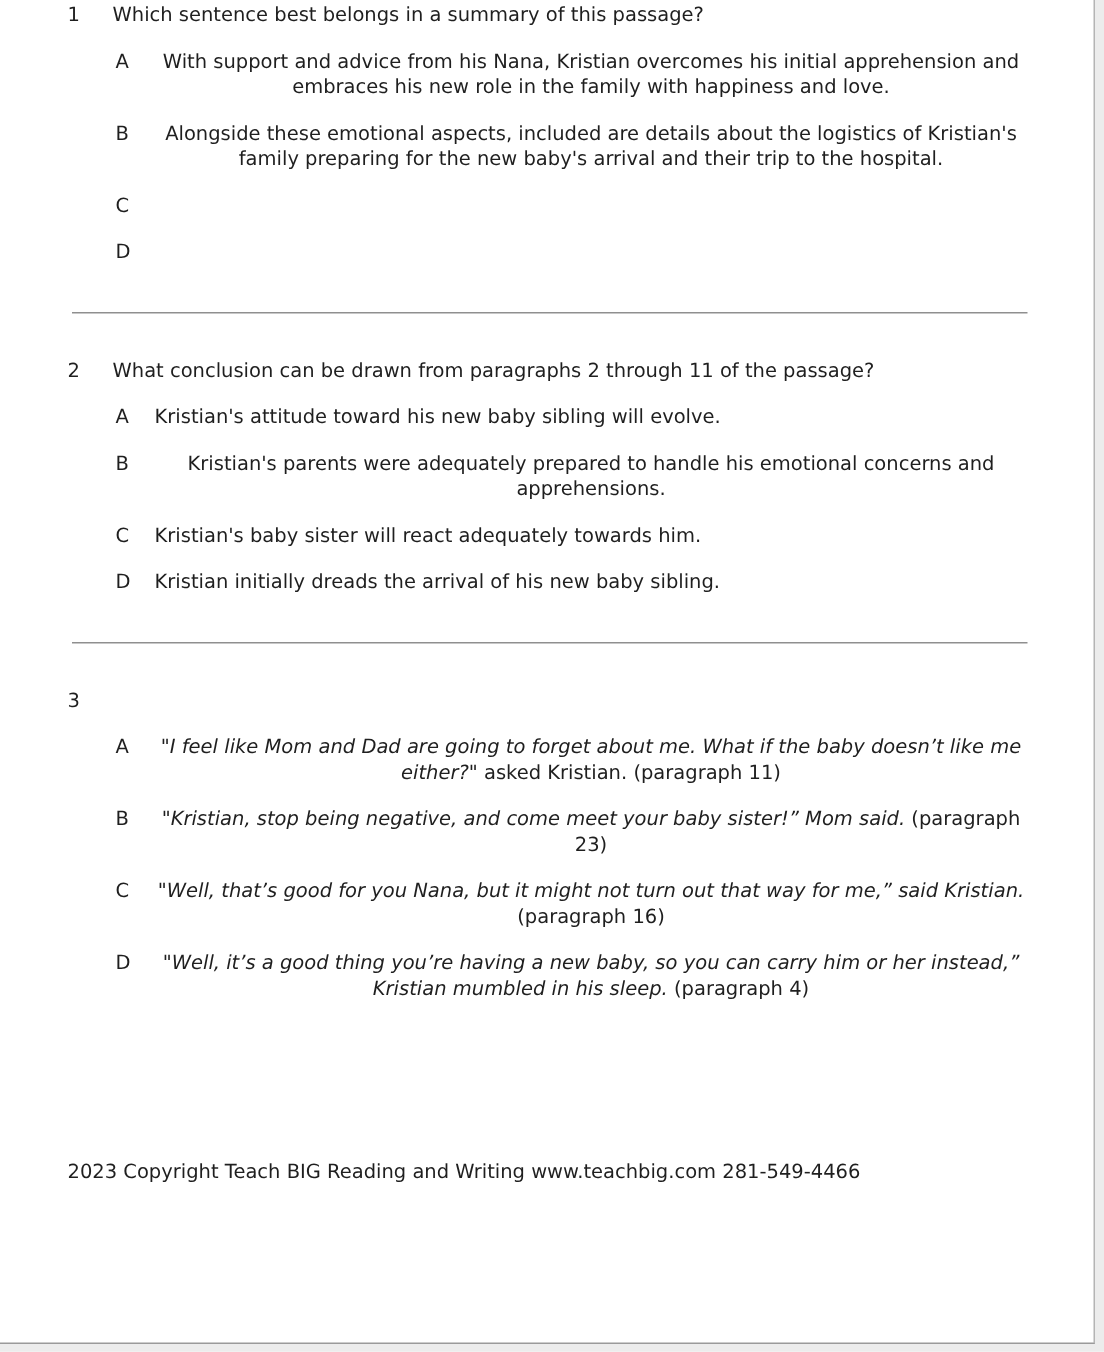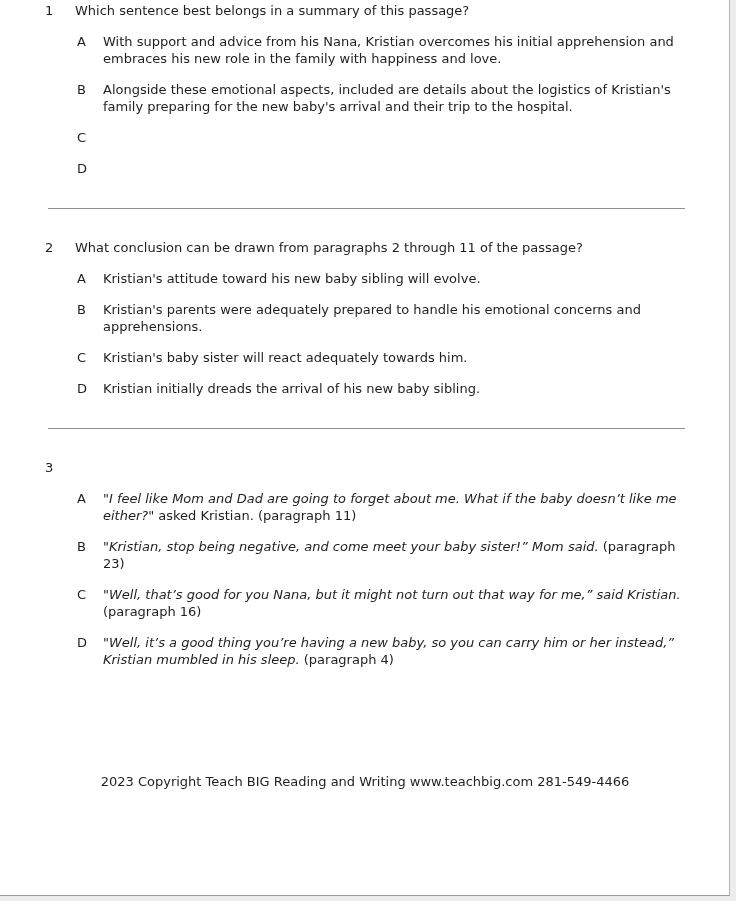--- a/index.html
+++ b/index.html
@@ -26,7 +26,7 @@
   .q-text { max-width: 610px; }
   .option { display: flex; align-items: flex-start; margin-left: 32px; margin-top: 14px; }
   .opt-letter { width: 26px; flex: 0 0 26px; }
-  .opt-text { max-width: 582px; }
+  .opt-text { max-width: 582px; text-align: center; }
   .question-1 { margin-top: 0; }
   .question-2, .question-3 { margin-top: 30px; }
   .divider {

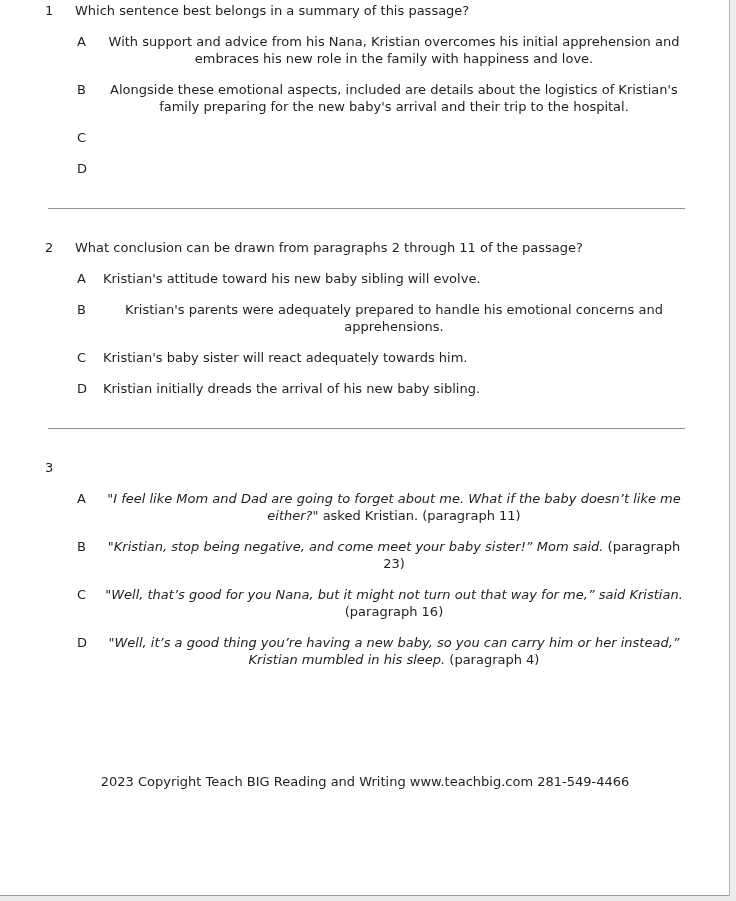--- a/index.html
+++ b/index.html
@@ -43,7 +43,6 @@
     width: 685px;
     margin-left: -45px;
     padding-left: 45px;
-    text-align: center;
   }
 </style>
 </head>

